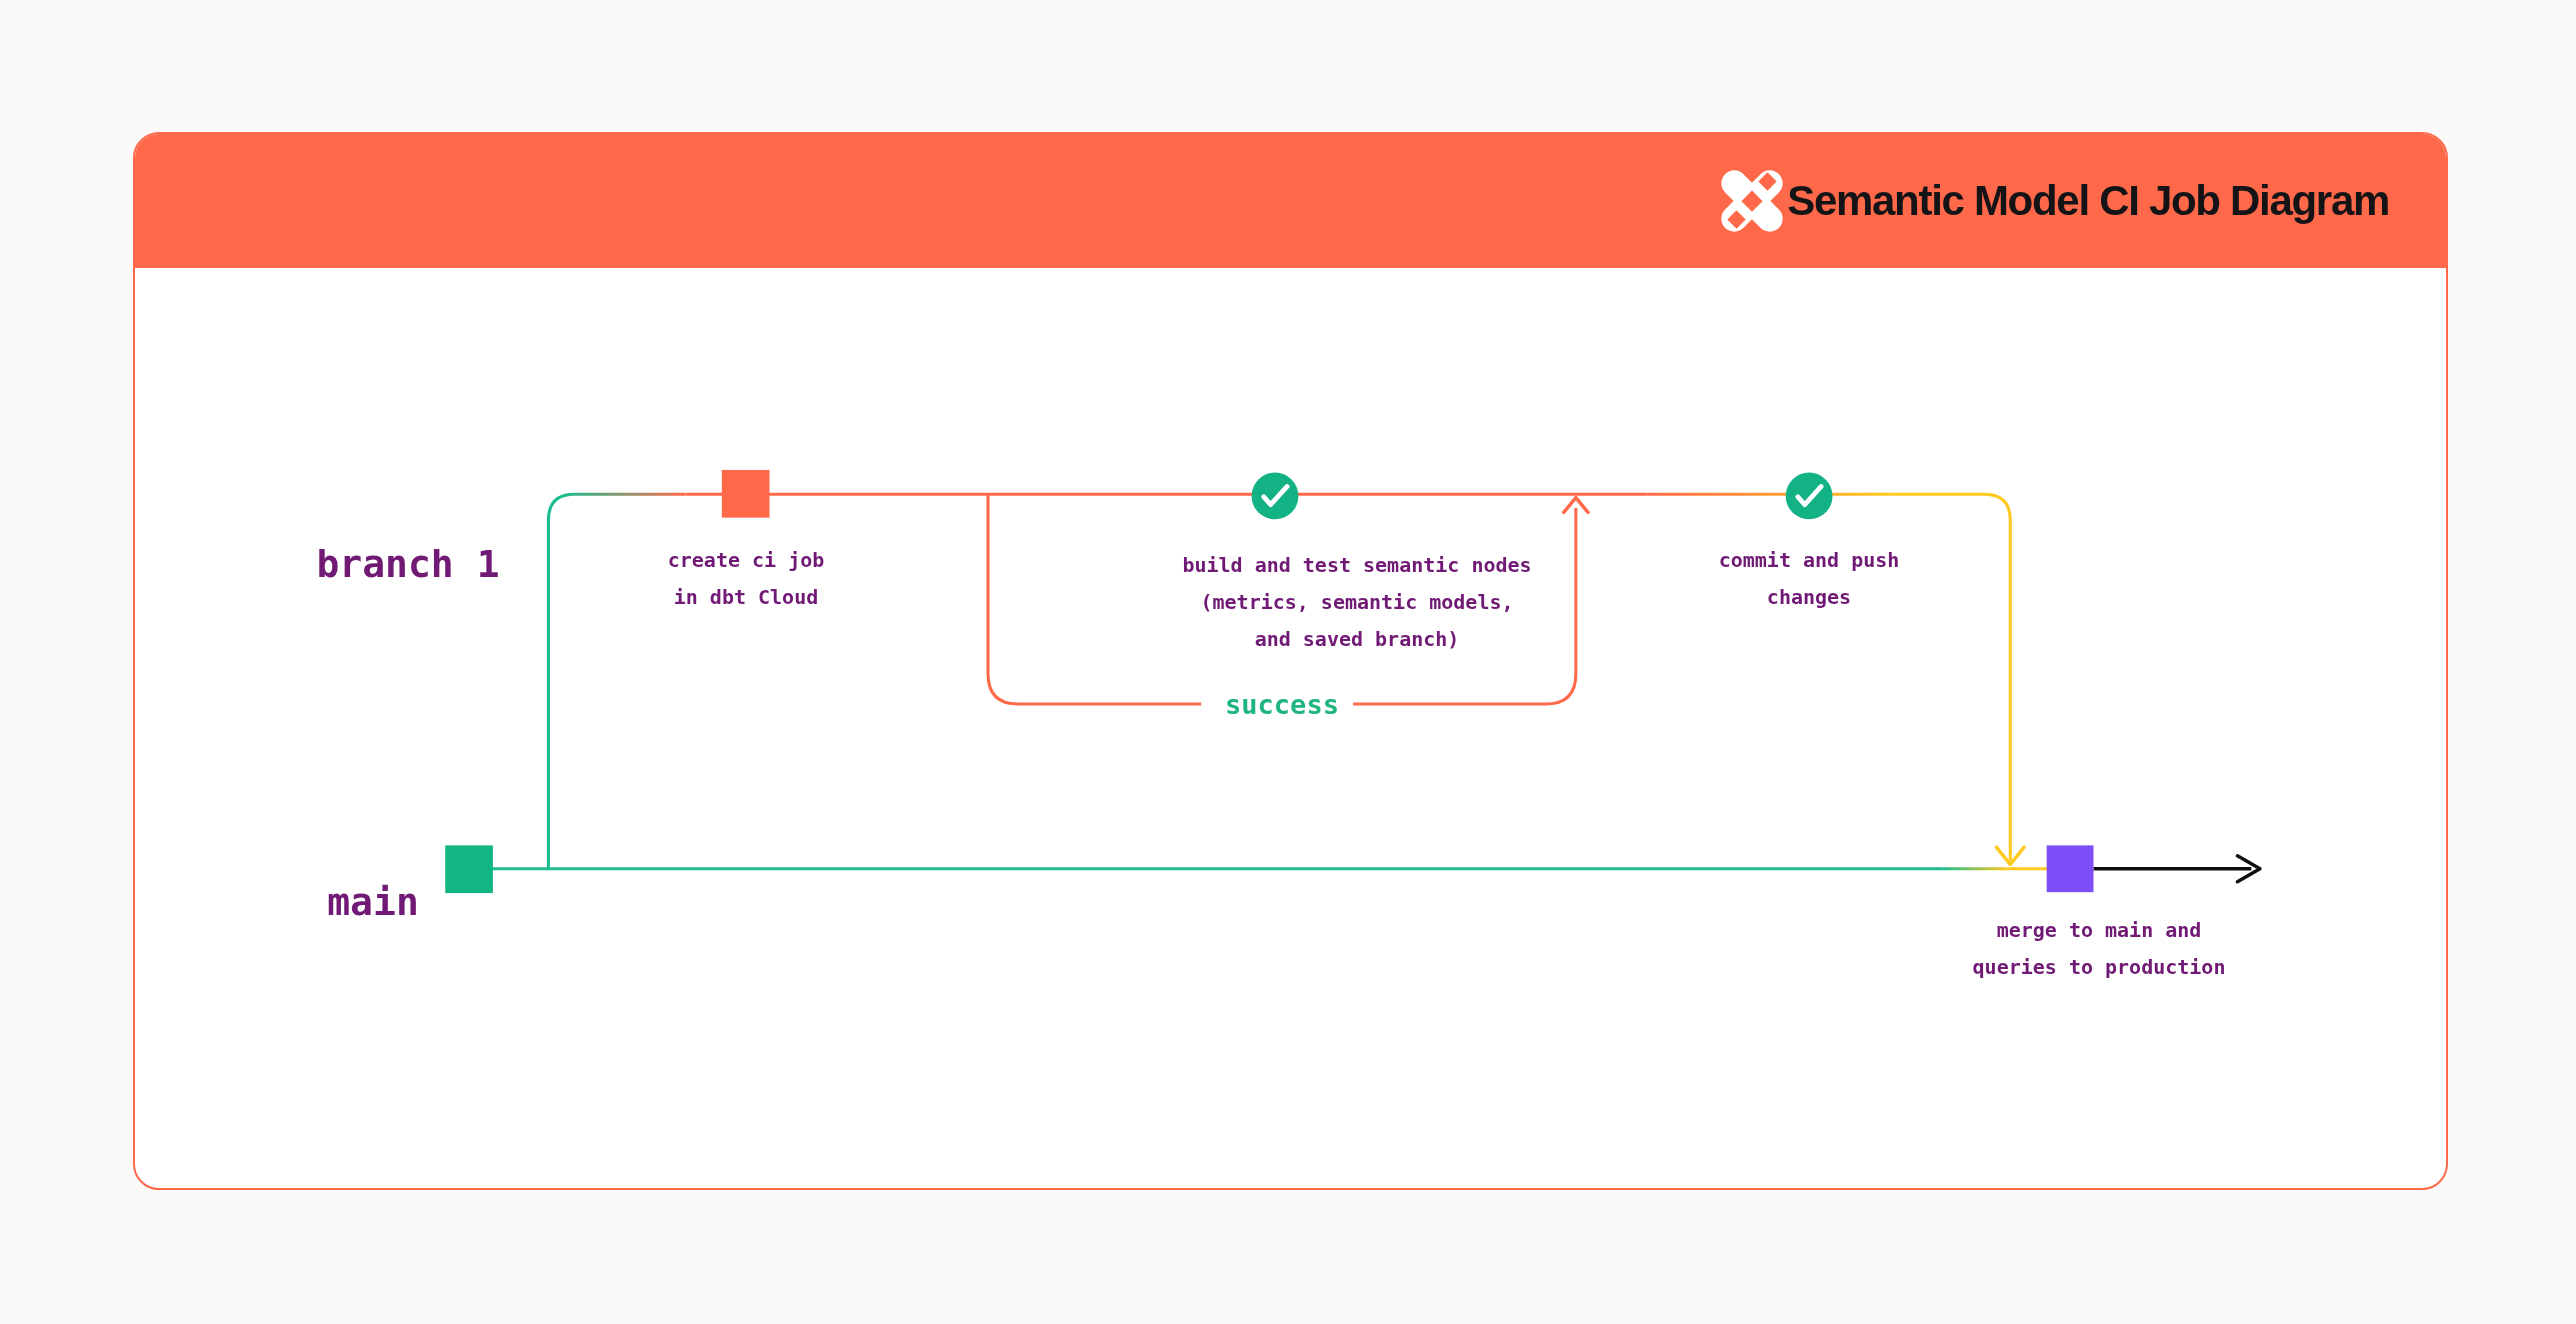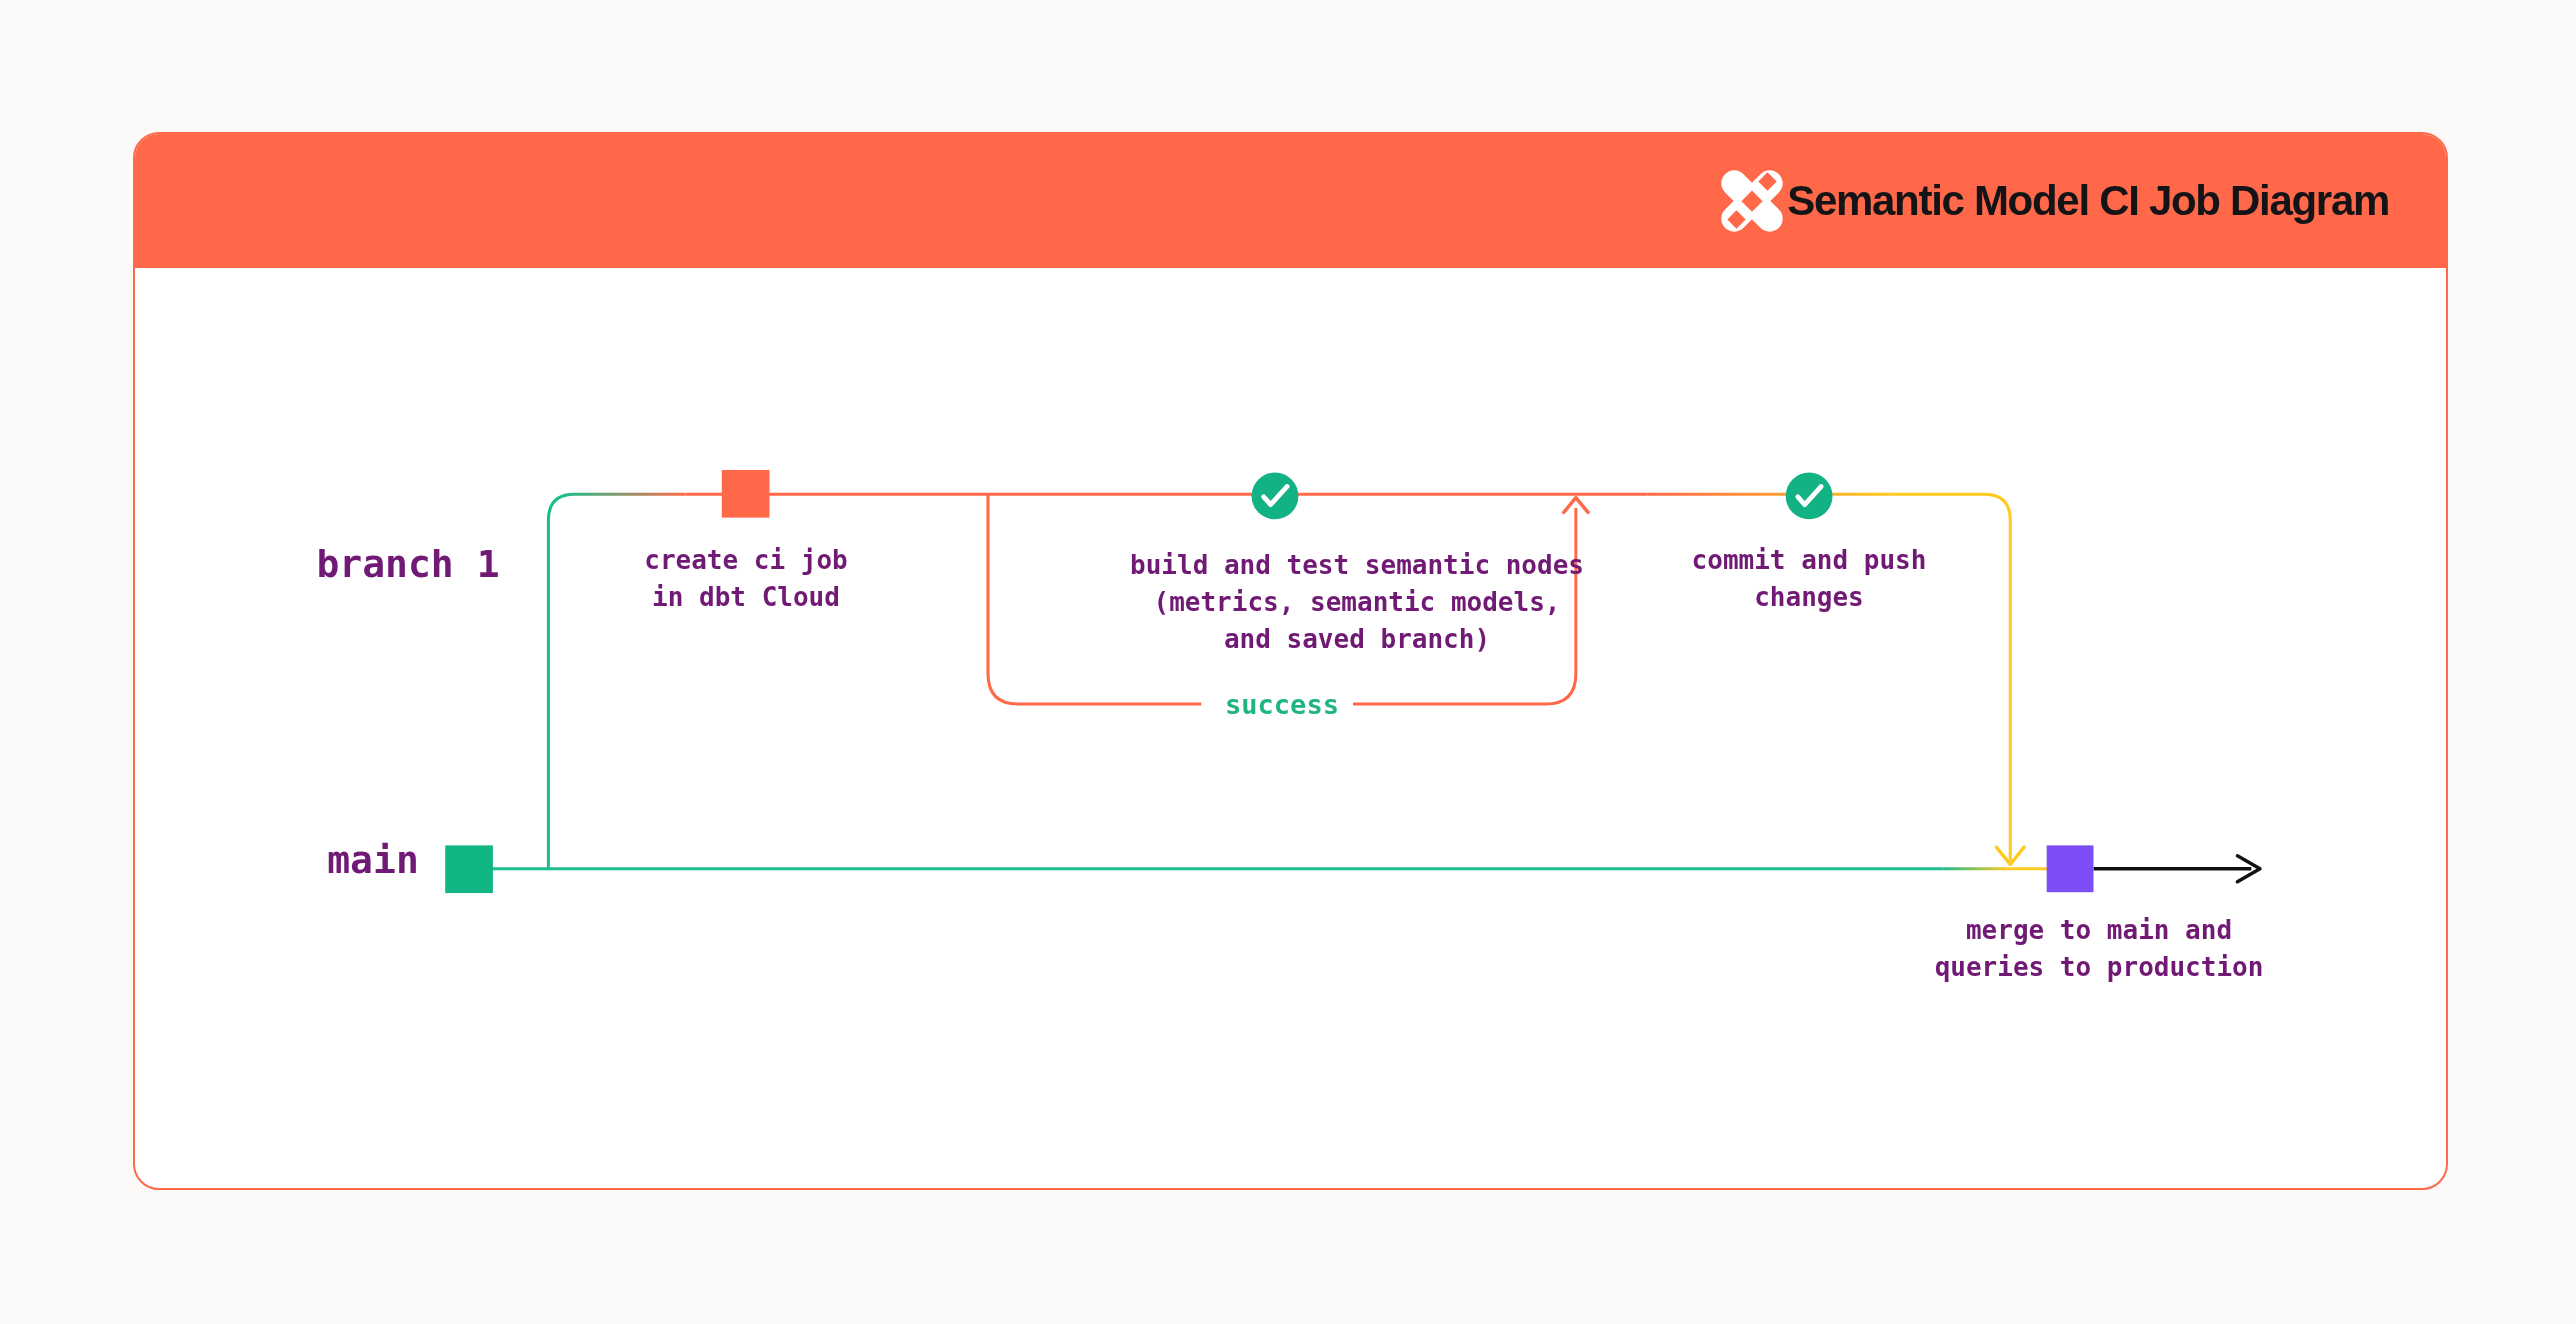--- a/index.html
+++ b/index.html
@@ -46,7 +46,7 @@
     color:#701a75;font-weight:700;text-align:center;white-space:pre;
   }
   .lane{font-size:38px;}
-  .step{font-size:26px;line-height:37px;}
+  .step{font-size:20px;line-height:37px;}
   .success{font-size:27px;color:#1FB57E;}
 </style>
 </head>

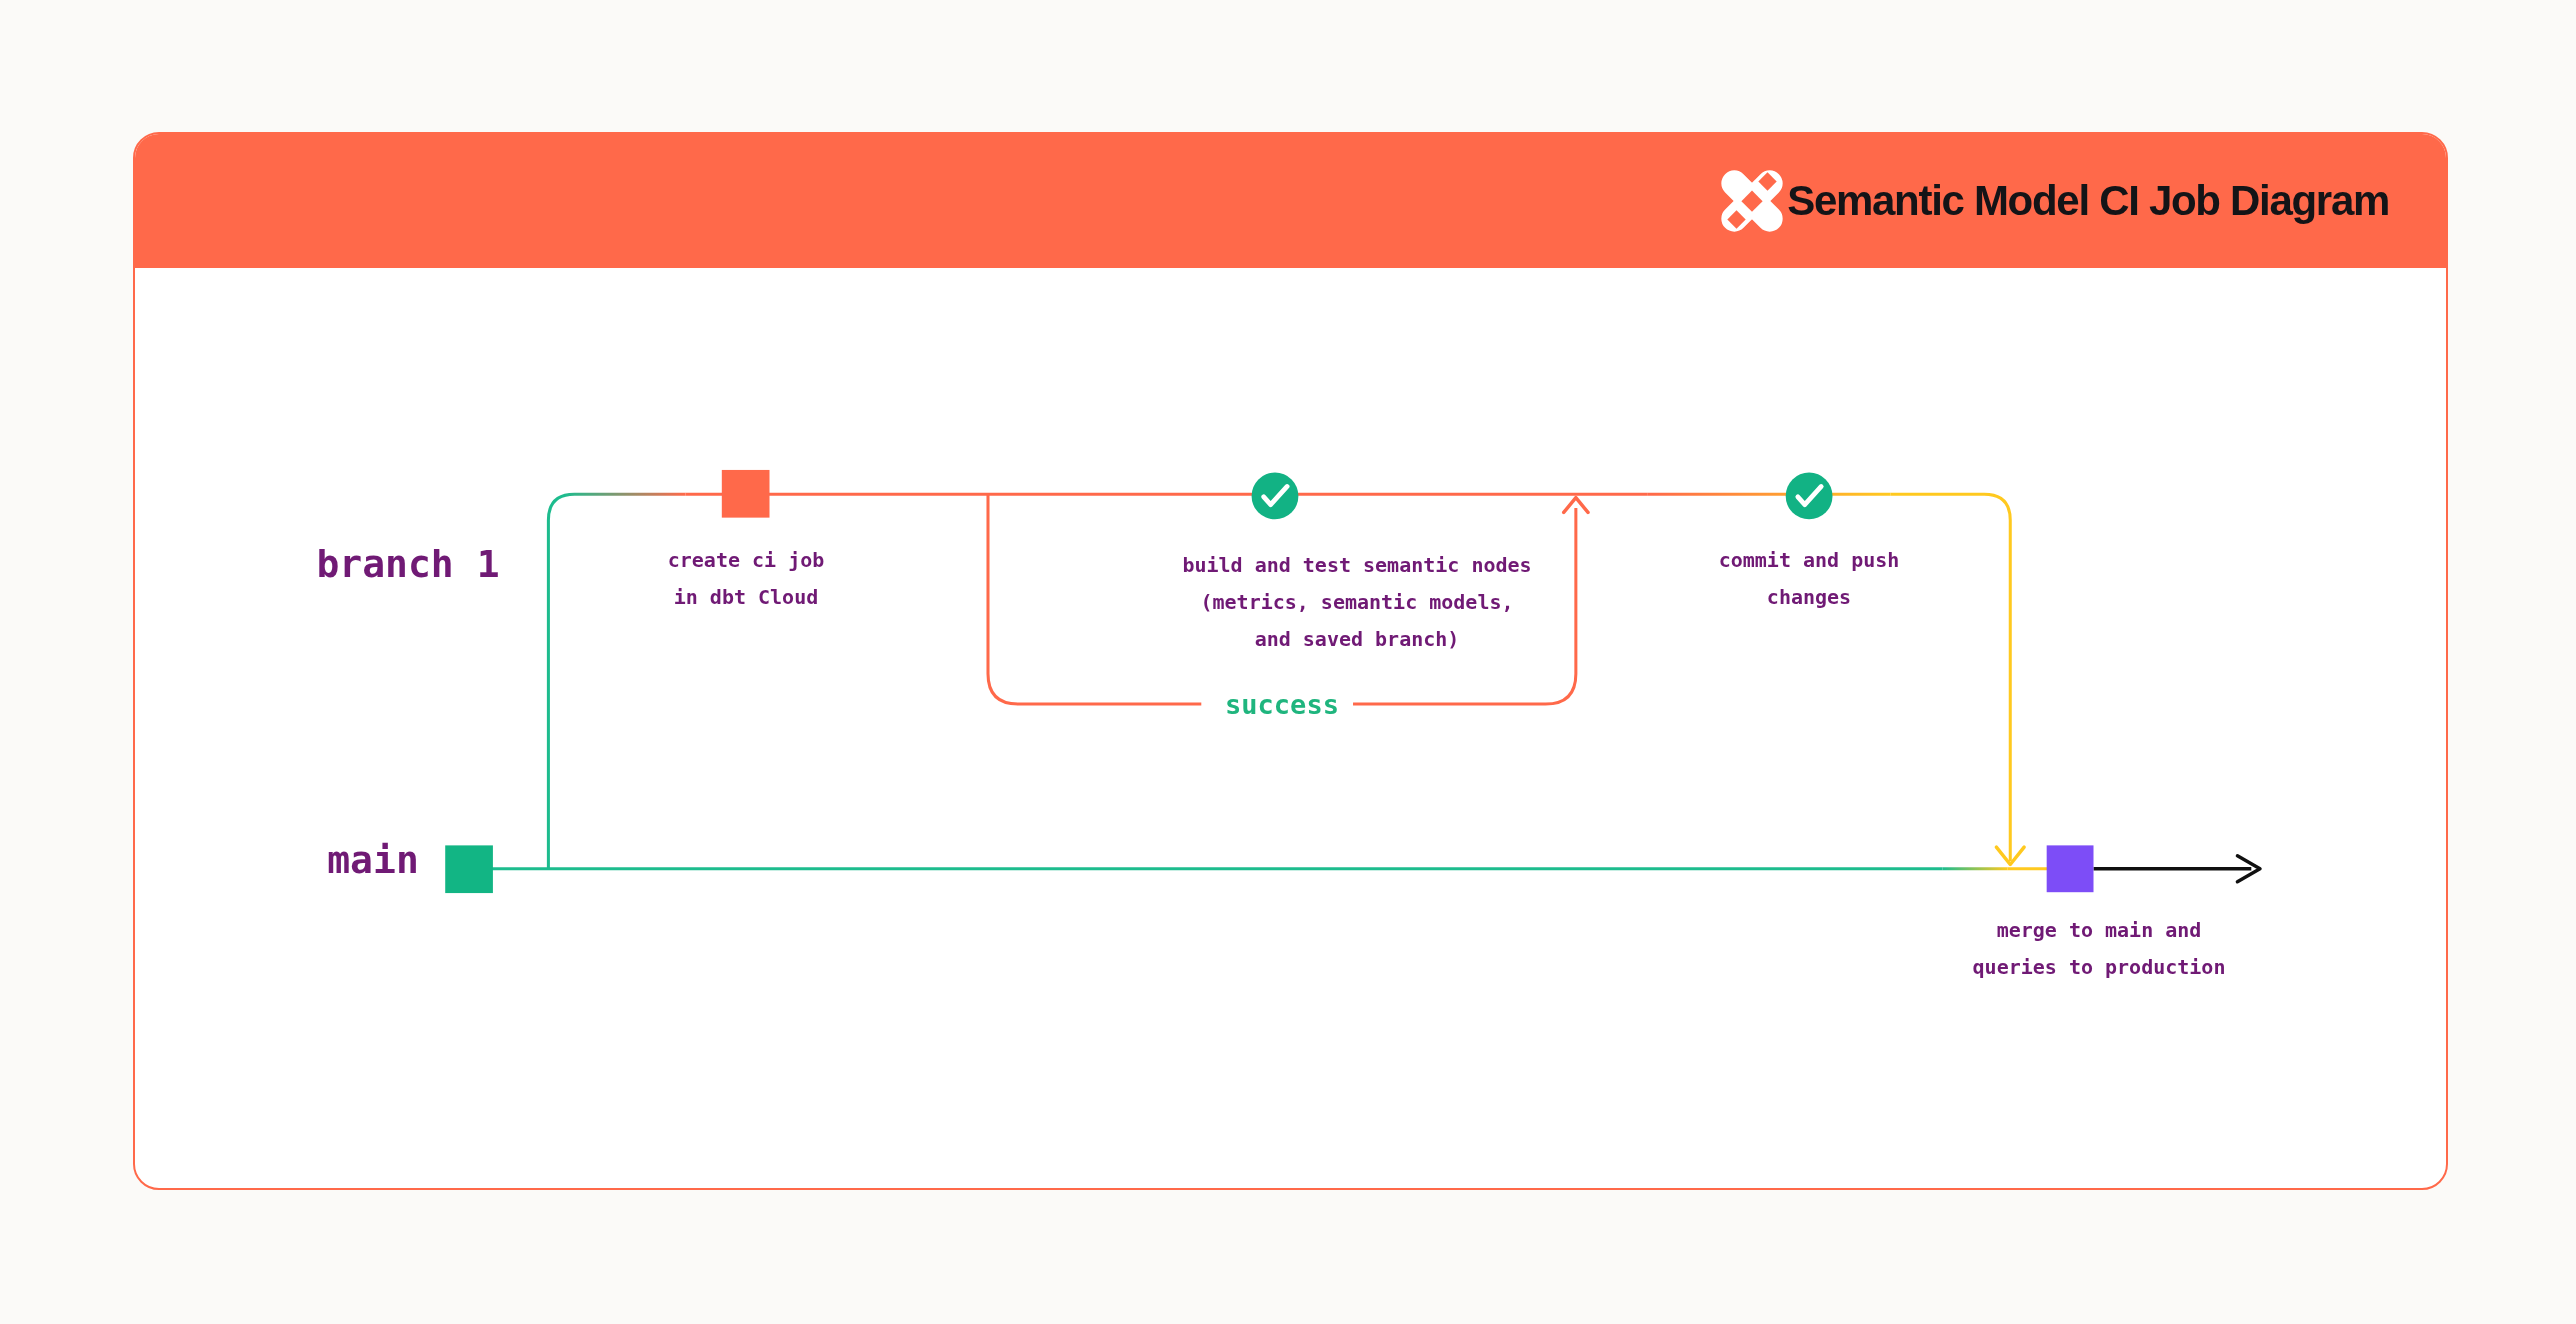--- a/index.html
+++ b/index.html
@@ -113,7 +113,7 @@
 </svg>
 
 <div class="lbl lane" style="left:408px;top:564px;">branch 1</div>
-<div class="lbl lane" style="left:373px;top:860px;text-align:center;">main</div>
+<div class="lbl lane" style="left:373px;top:902px;text-align:center;">main</div>
 
 <div class="lbl step" style="left:746px;top:579px;"><span>create ci job</span><br><span>in dbt Cloud</span></div>
 

